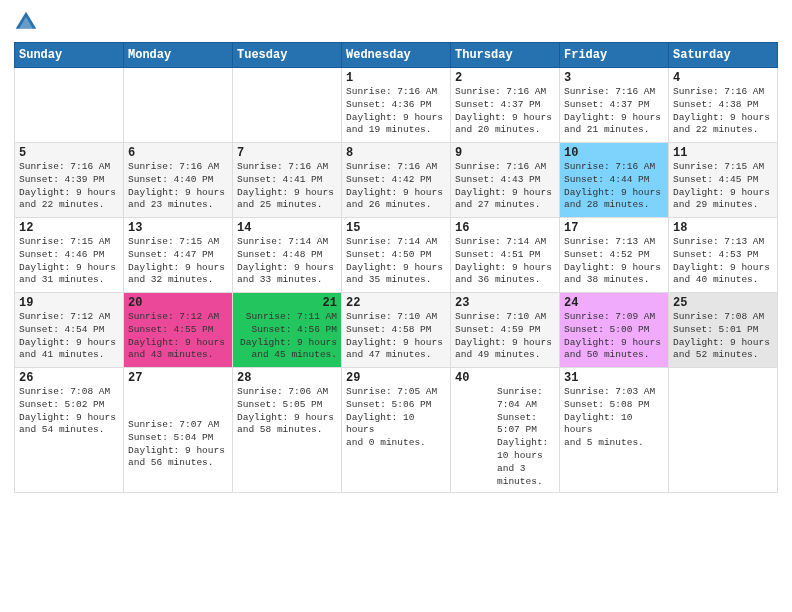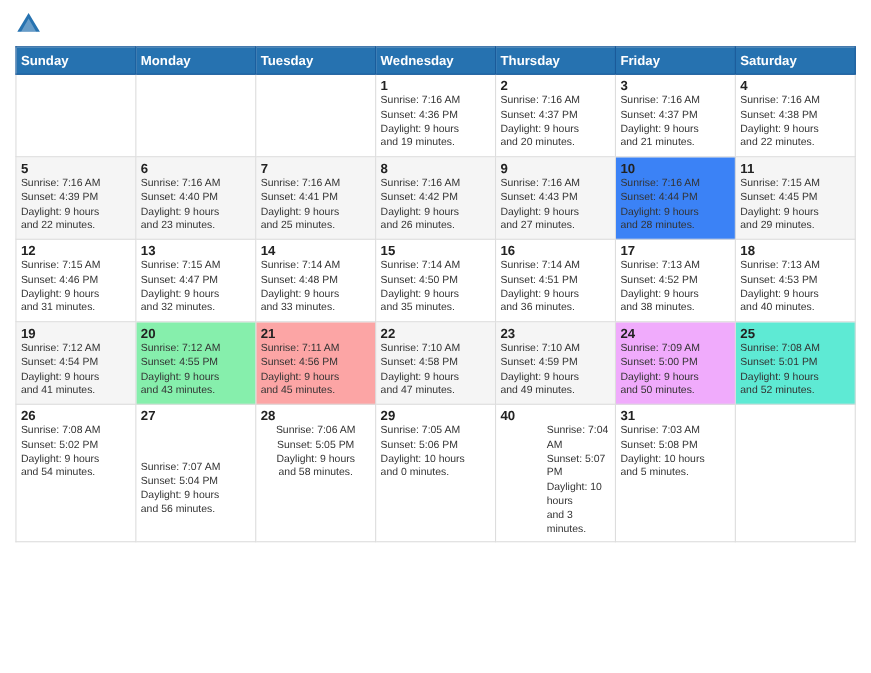--- a/index.html
+++ b/index.html
@@ -15,6 +15,7 @@
       height: 476px;
       background: #fff;
       padding: 10px 14px 10px 14px;
+      font-family: Liberation Mono, monospace;
     }
     .header {
       display: flex;

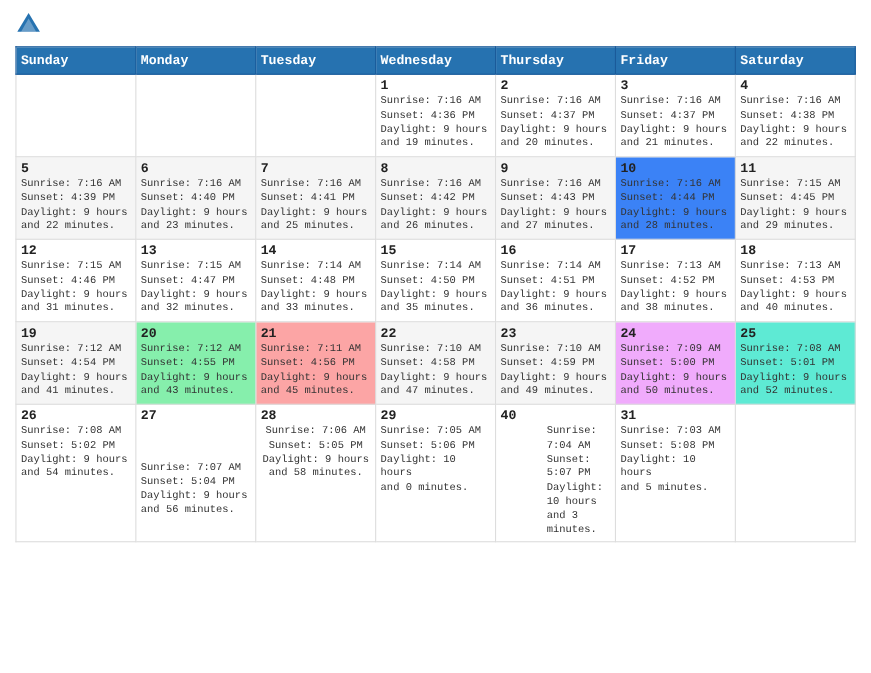--- a/index.html
+++ b/index.html
@@ -197,7 +197,7 @@
 Daylight: 9 hours
 and 27 minutes.</div>
           </td>
-          <td style="background: #3b82f6;">
+          <td style="background: #7dd3fc;">
             <div class="day-number">10</div>
             <div class="day-info" style="white-space: pre-line;">Sunrise: 7:16 AM
 Sunset: 4:44 PM

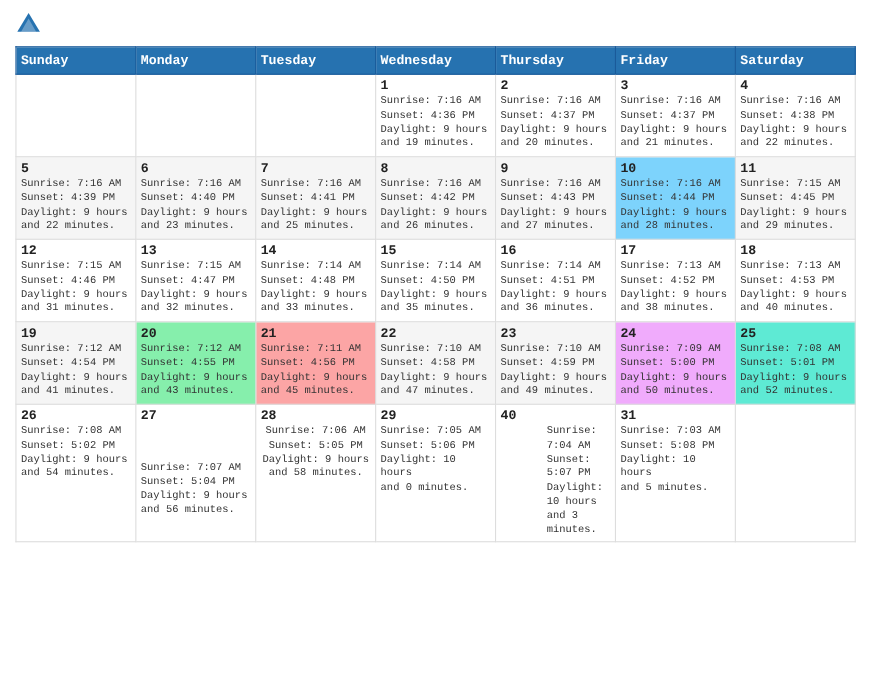--- a/index.html
+++ b/index.html
@@ -271,7 +271,7 @@
 Daylight: 9 hours
 and 41 minutes.</div>
           </td>
-          <td style="background: #86efac;">
+          <td style="background: #ec4899;">
             <div class="day-number">20</div>
             <div class="day-info" style="white-space: pre-line;">Sunrise: 7:12 AM
 Sunset: 4:55 PM

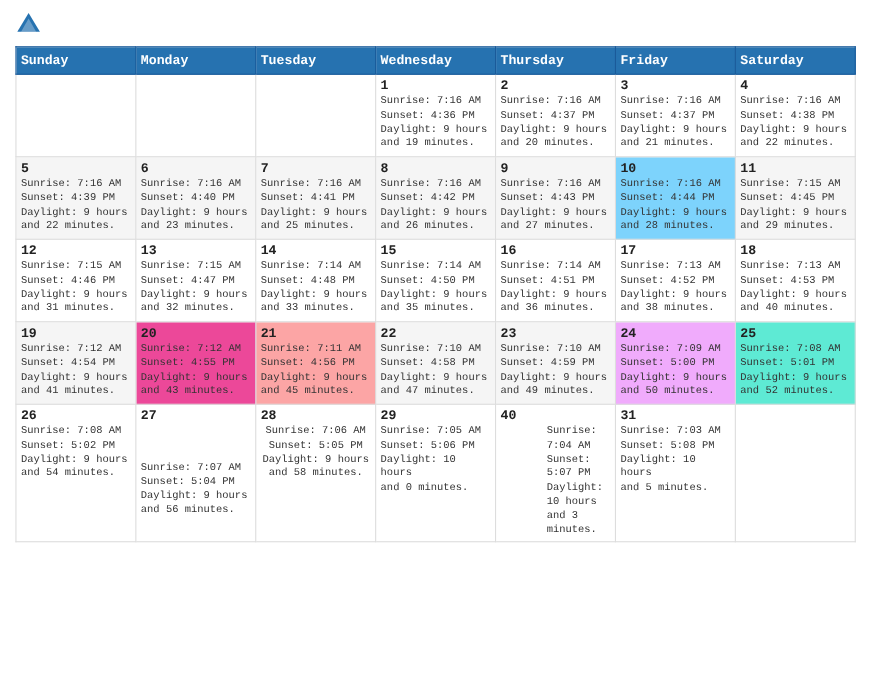--- a/index.html
+++ b/index.html
@@ -278,7 +278,7 @@
 Daylight: 9 hours
 and 43 minutes.</div>
           </td>
-          <td style="background: #fca5a5;">
+          <td style="background: #22c55e; text-align: right;">
             <div class="day-number">21</div>
             <div class="day-info" style="white-space: pre-line;">Sunrise: 7:11 AM
 Sunset: 4:56 PM

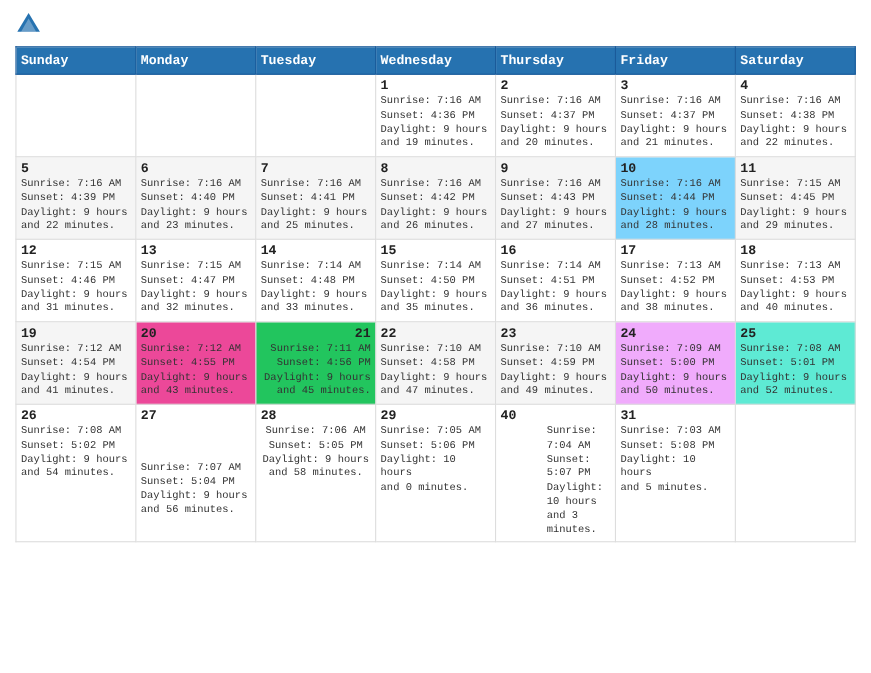--- a/index.html
+++ b/index.html
@@ -306,7 +306,7 @@
 Daylight: 9 hours
 and 50 minutes.</div>
           </td>
-          <td style="background: #5eead4;">
+          <td style="background: #e5e5e5;">
             <div class="day-number">25</div>
             <div class="day-info" style="white-space: pre-line;">Sunrise: 7:08 AM
 Sunset: 5:01 PM

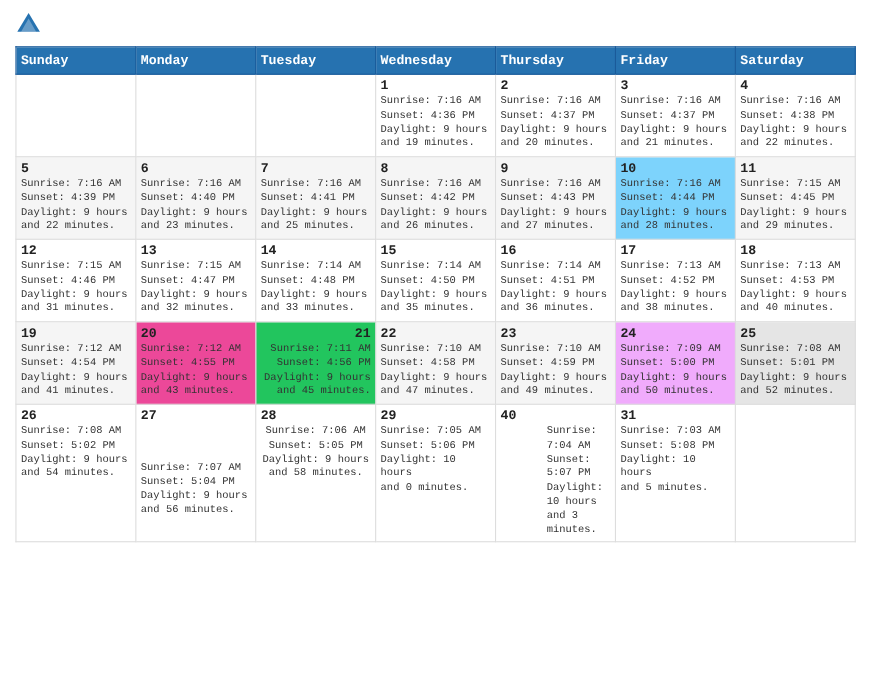--- a/index.html
+++ b/index.html
@@ -331,7 +331,7 @@
           </td>
           <td>
             <div class="day-number">28</div>
-            <div class="day-info" style="white-space: pre-line; text-align: center;">Sunrise: 7:06 AM
+            <div class="day-info" style="white-space: pre-line;">Sunrise: 7:06 AM
 Sunset: 5:05 PM
 Daylight: 9 hours
 and 58 minutes.</div>

